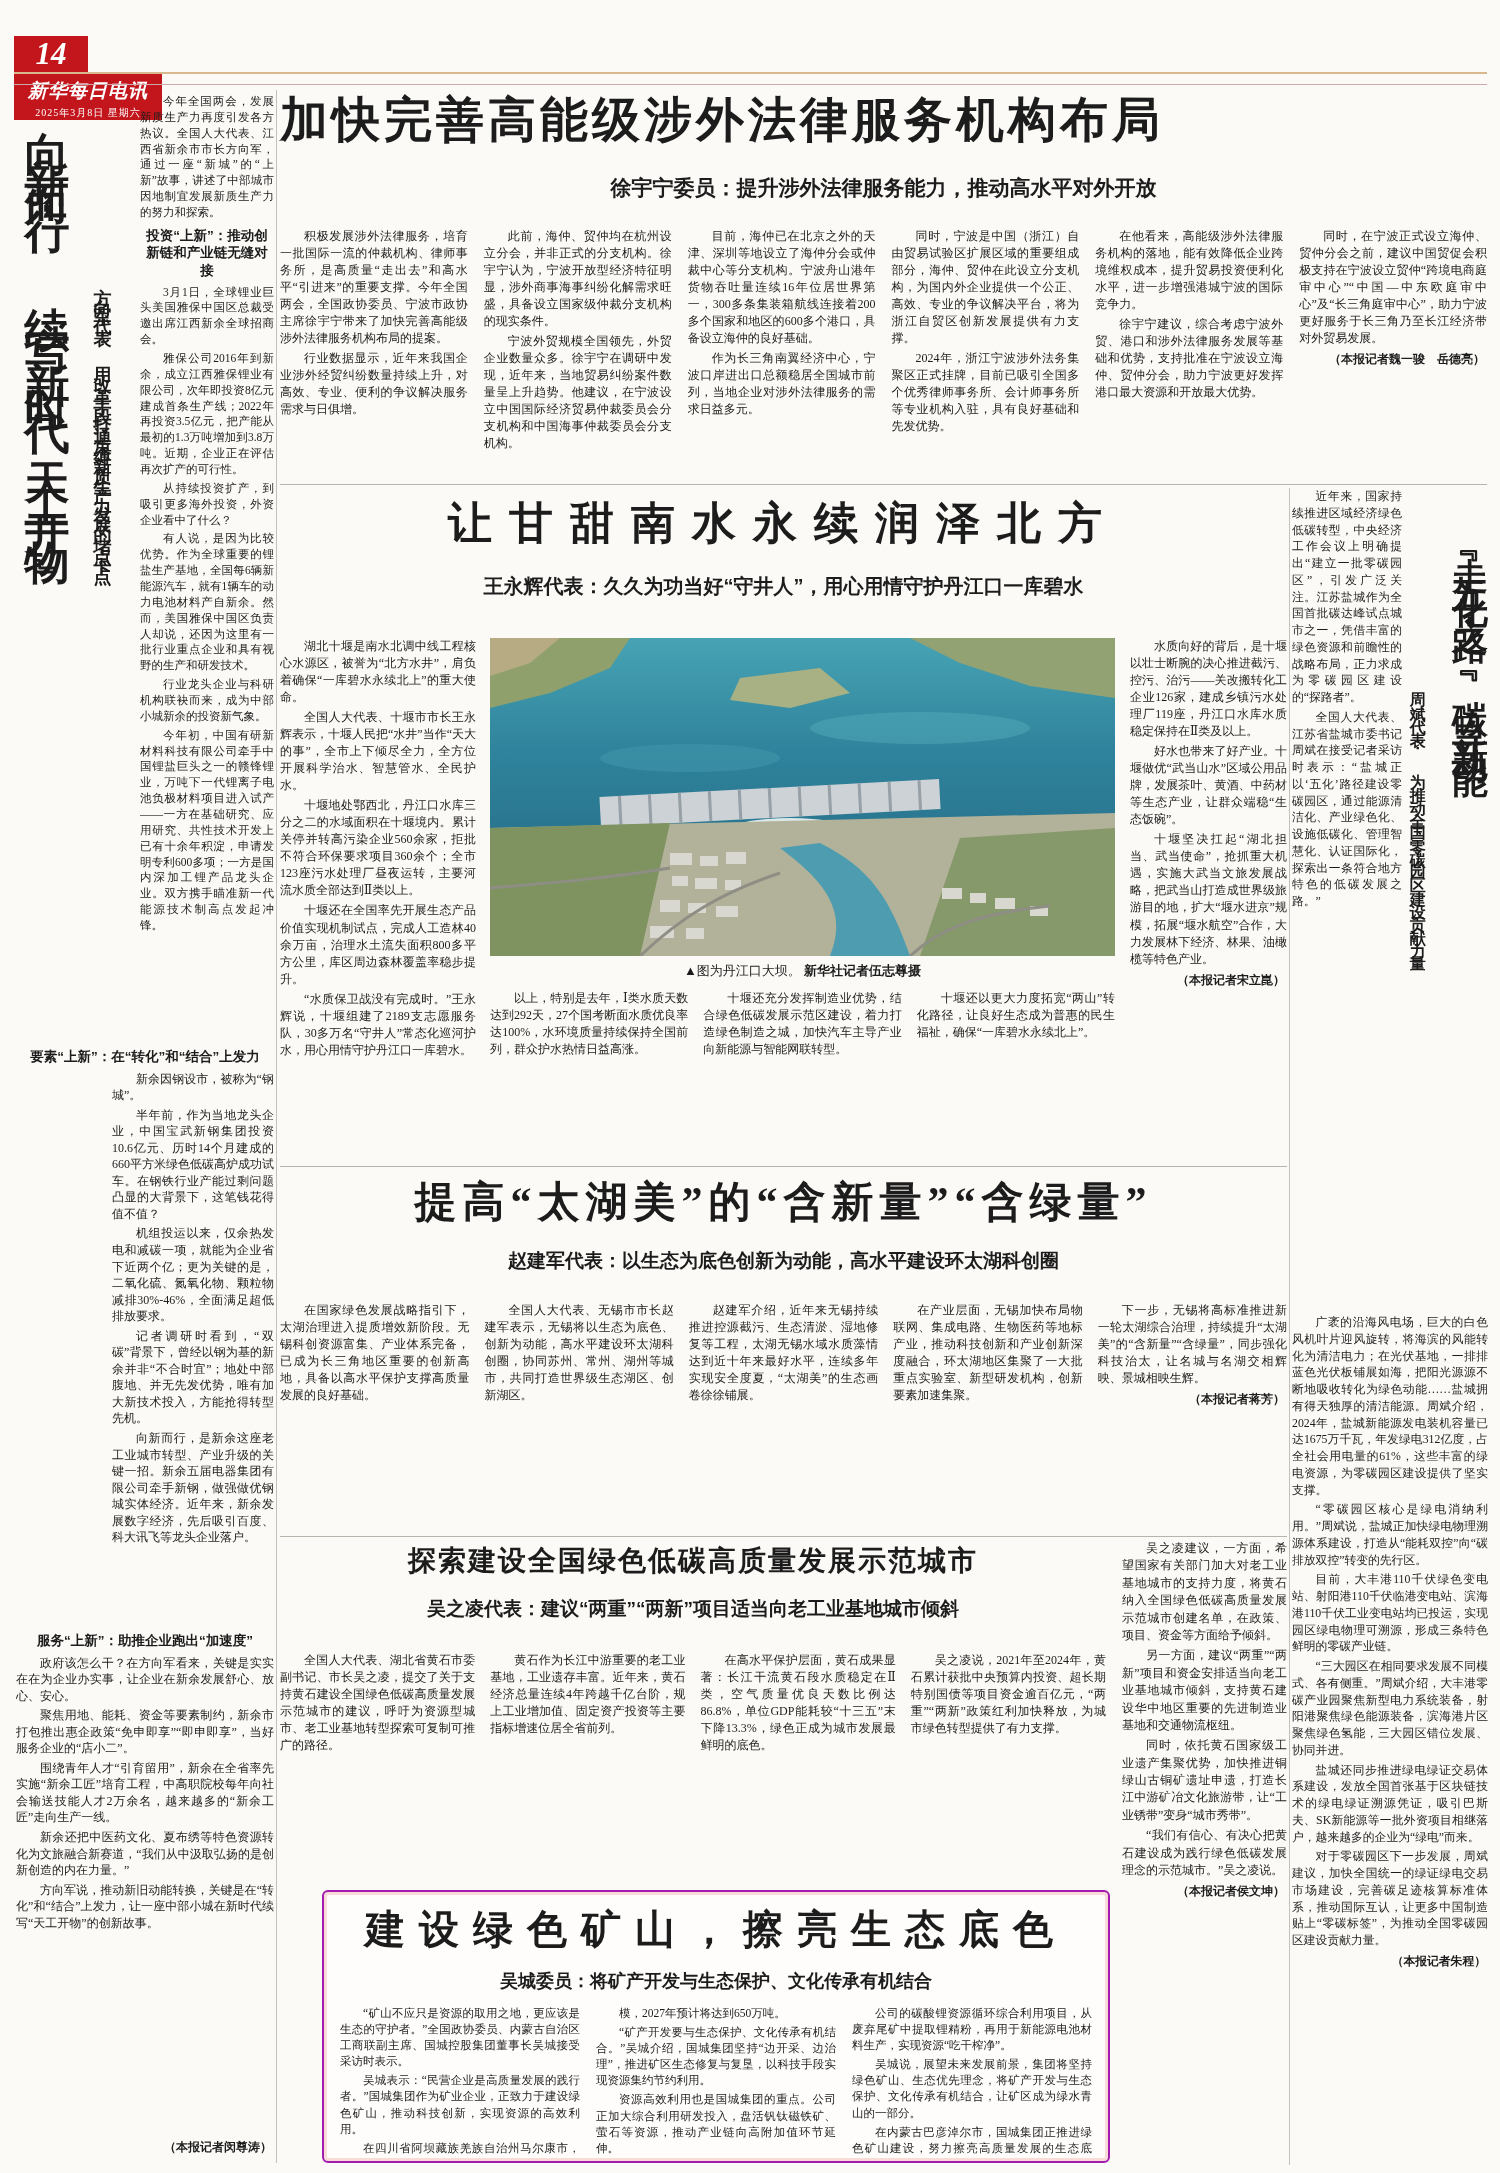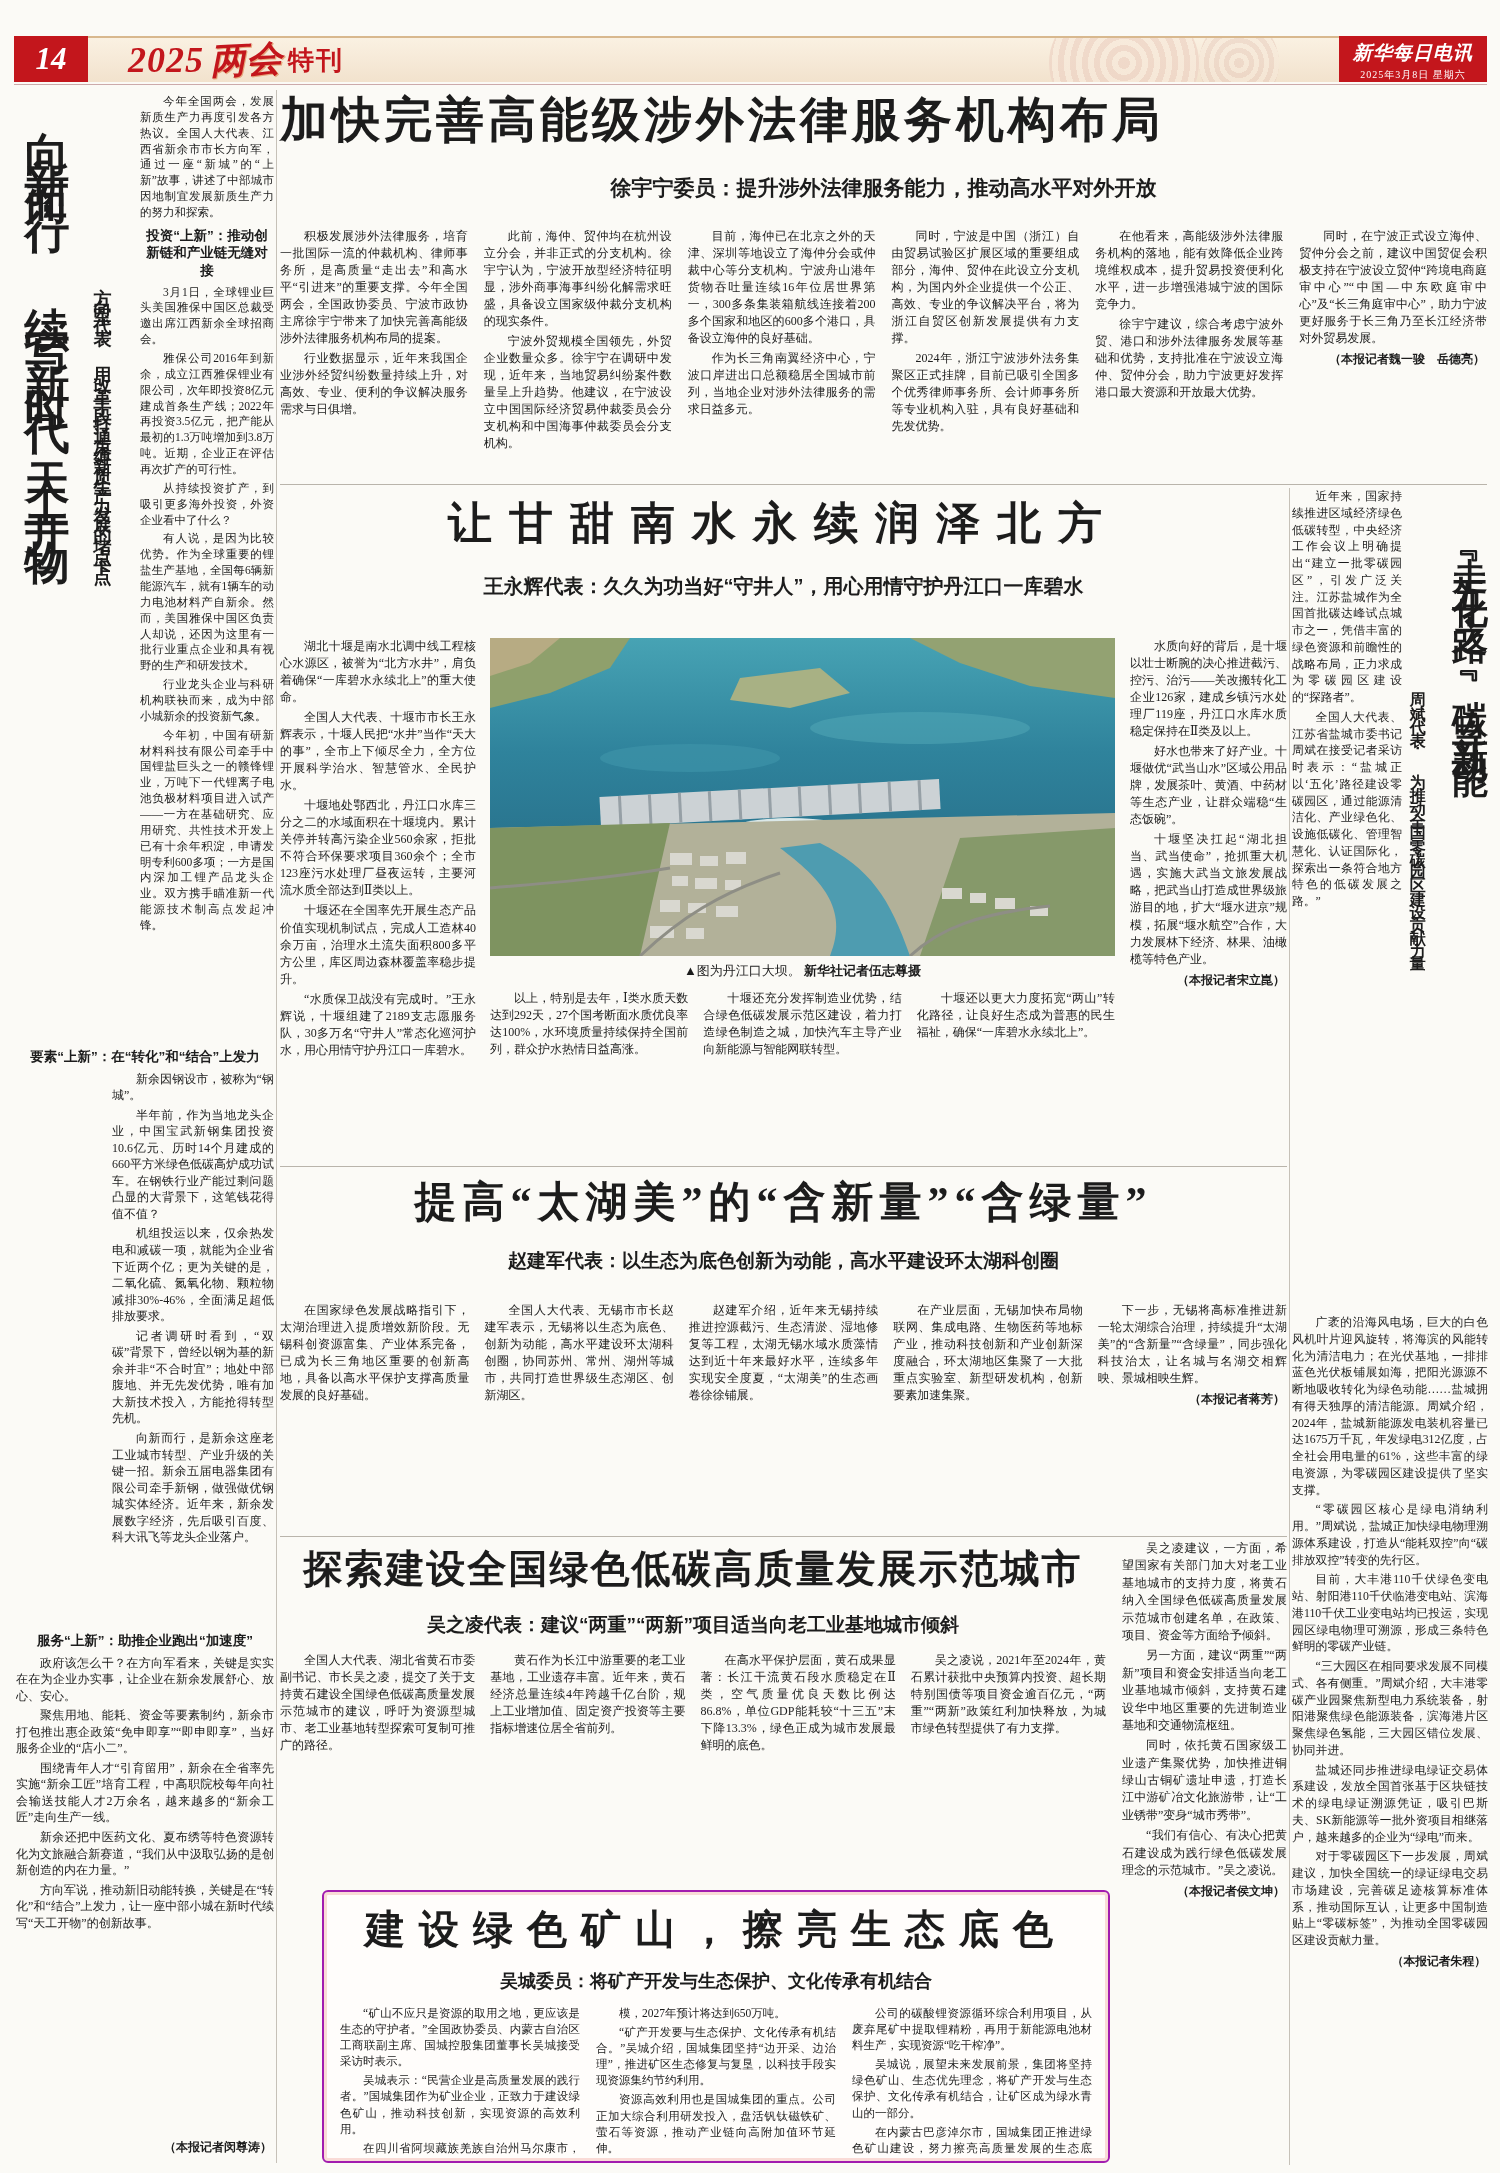--- a/index.html
+++ b/index.html
@@ -8,7 +8,7 @@
   .page { position:relative; width:1500px; height:2173px; background:#fbfaf6; margin:0 auto; overflow:hidden; }
 
   
-  .header { position:absolute; left:14px; top:36px; width:1473px; height:46px; display:flex; }
+  .header { position:absolute; left:14px; top:36px; width:1473px; height:46px; display:flex;flex-direction:column; }
   .pagenum { width:74px; height:46px; background:#c3161c; color:#fff; font-size:31px; font-weight:bold;
              display:flex; align-items:center; justify-content:center; font-style:italic; }
   .banner { flex:1; height:46px; background:linear-gradient(#faf1e2,#f2e2cd); border-top:2px solid #d8b88e;

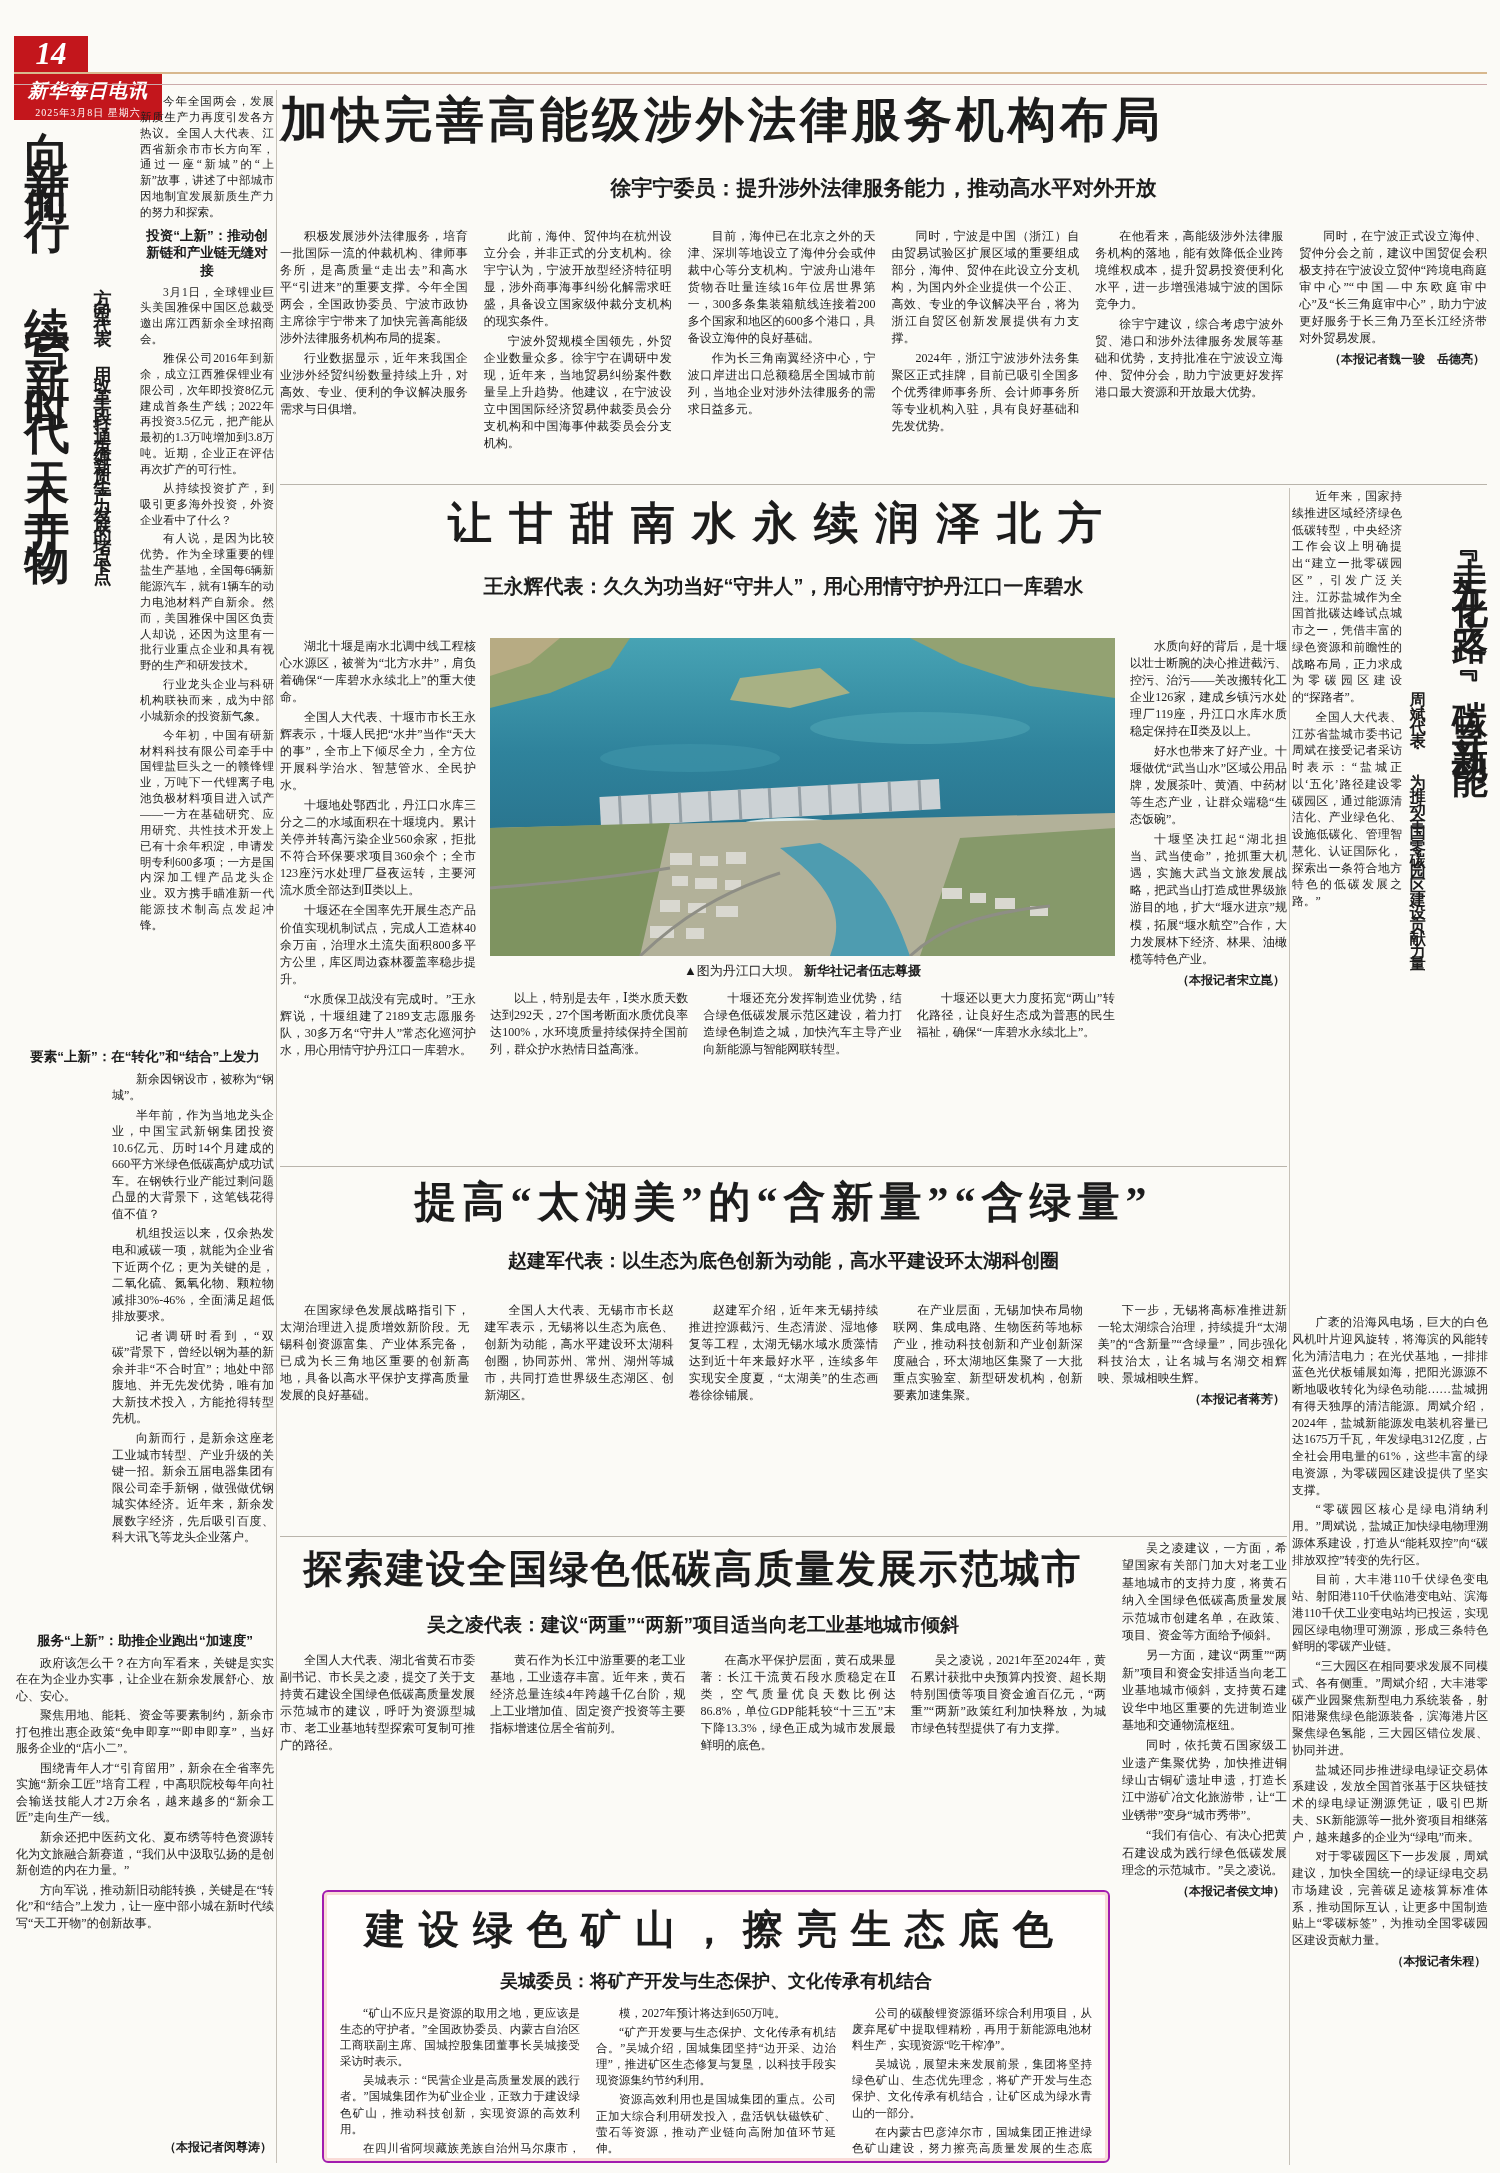--- a/index.html
+++ b/index.html
@@ -79,7 +79,7 @@
   
   .lv-art { position:absolute; left:280px; top:1540px; width:1007px; height:625px; }
   .lv-headwrap { width:826px; }
-  .lv-head { text-align:center; font-size:39px; font-weight:900; letter-spacing:2px; margin-top:2px; }
+  .lv-head { text-align:center; font-size:28px; font-weight:900; letter-spacing:2px; margin-top:2px; }
   .lv-sub { text-align:center; font-size:19px; font-weight:bold; margin-top:16px; }
   .lv-cols { position:absolute; left:0; top:112px; width:826px; height:210px; display:flex; gap:15px;
              font-size:12px; line-height:1.42; }

